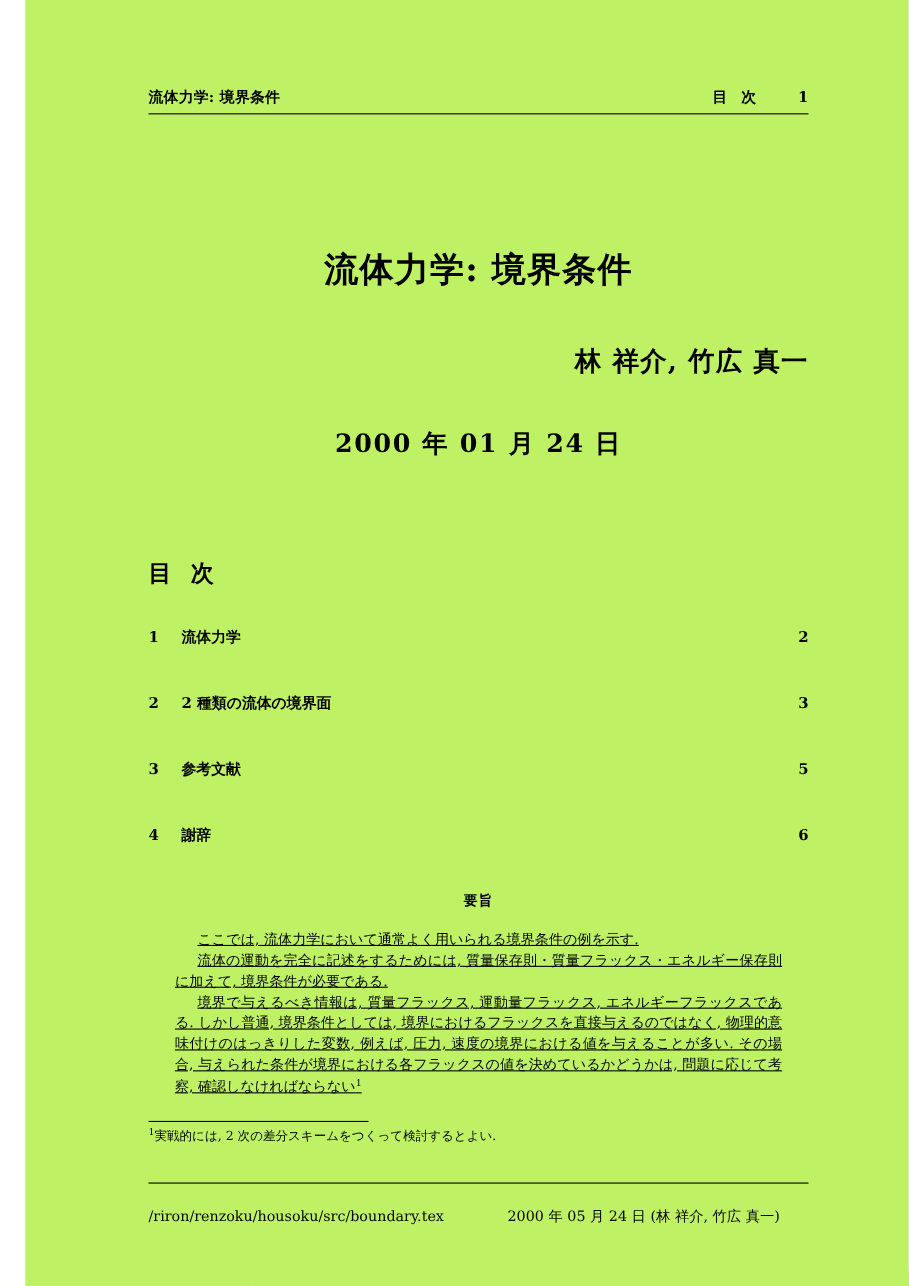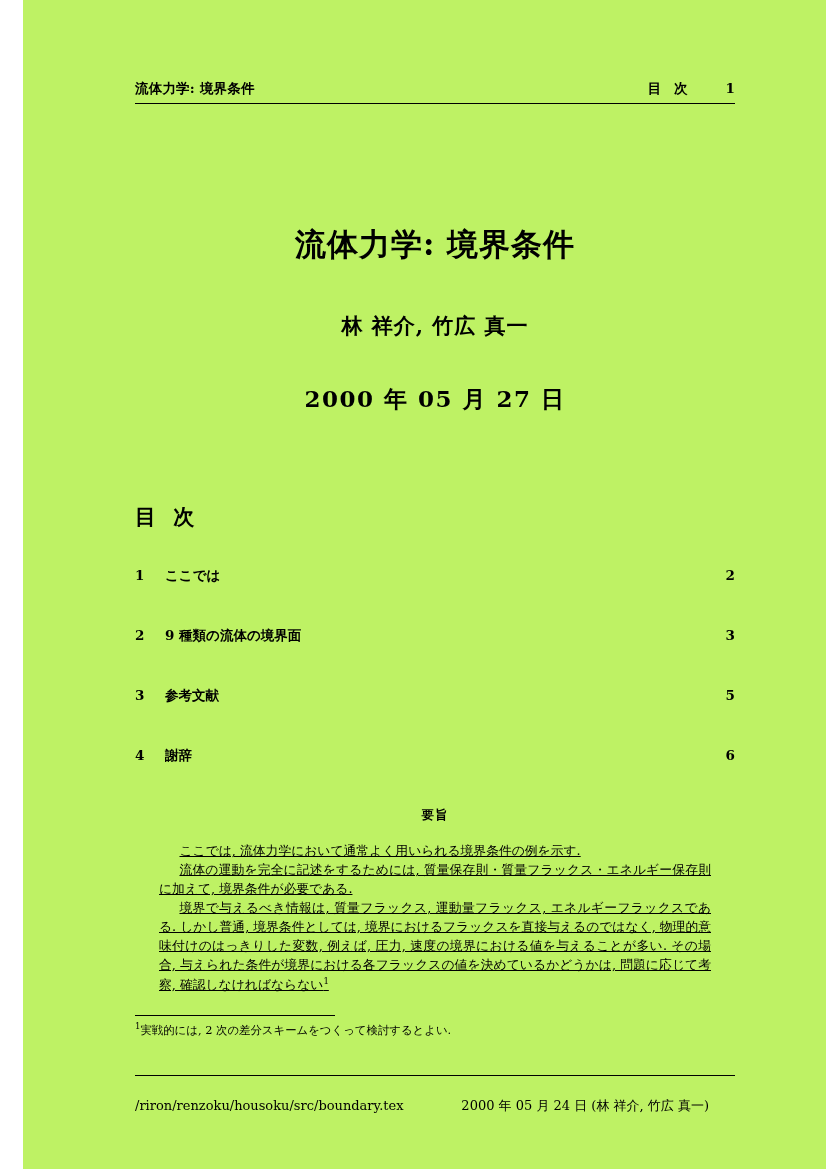--- a/index.html
+++ b/index.html
@@ -56,9 +56,9 @@
     margin-top: 120px;
   }
   .authors {
-    text-align: center;
-    font-family: "DejaVu Serif", "Liberation Serif", serif;
-    font-size: 21px;
+    text-align: right;
+    font-family: "DejaVu Serif", "Liberation Serif", serif;
+    font-size: 24px;
     font-weight: bold;
     letter-spacing: 1px;
     margin-top: 46px;

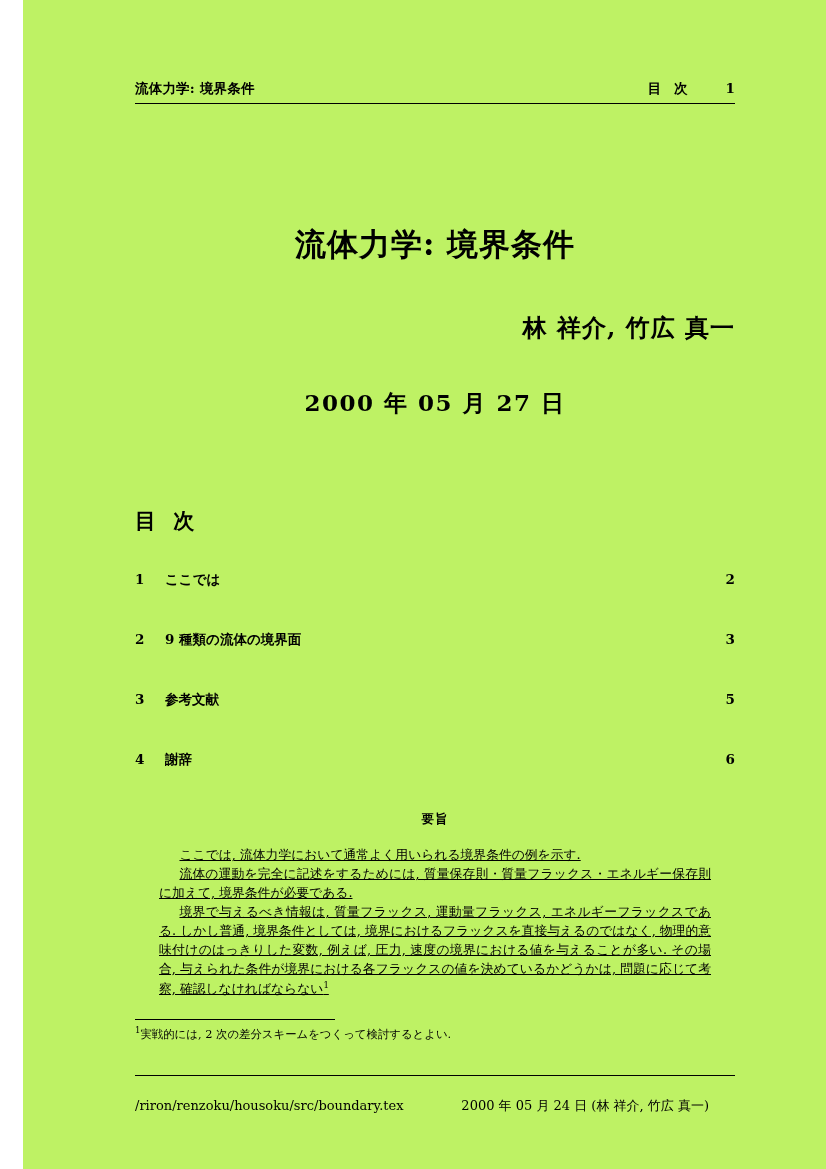--- a/index.html
+++ b/index.html
@@ -178,7 +178,7 @@
 
     <div class="authors">林 祥介, 竹広 真一</div>
 
-    <div class="docdate">2000 年 05 月 27 日</div>
+    <div class="docdate">2000 年 01 月 24 日</div>
 
     <div class="toc-heading">目 次</div>
 

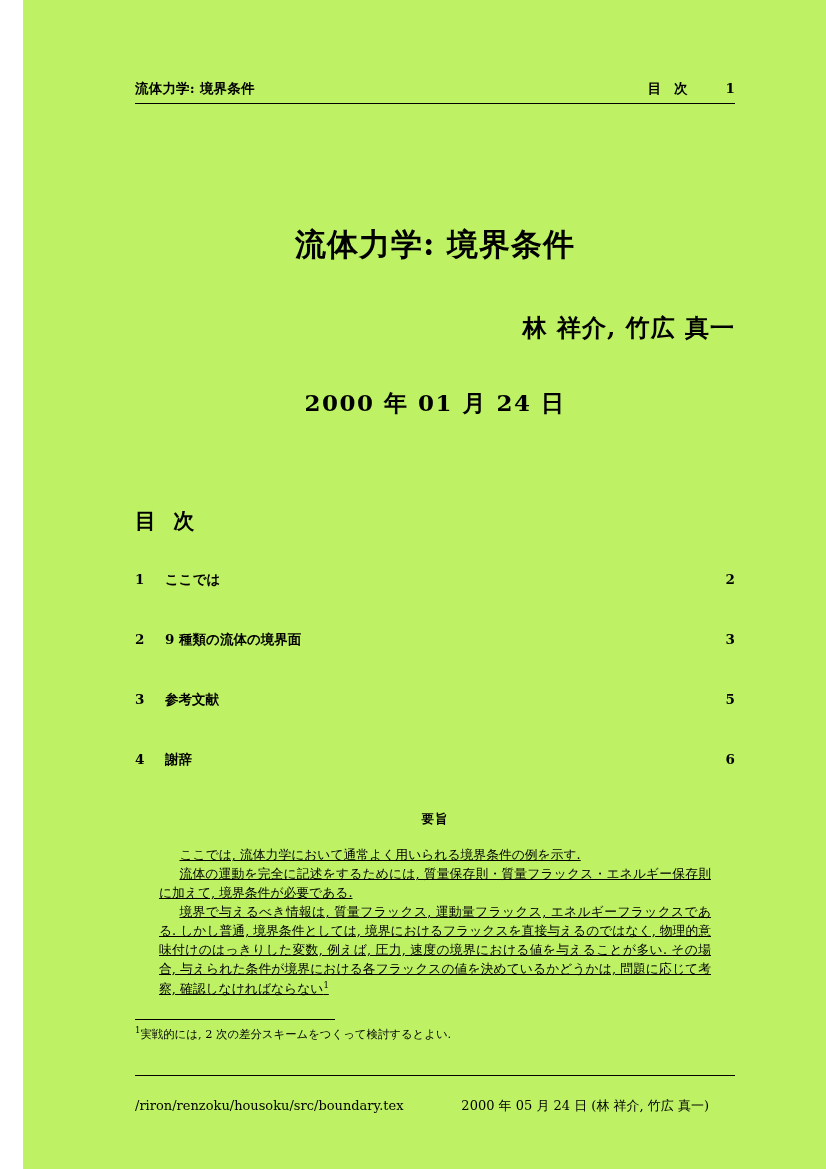--- a/index.html
+++ b/index.html
@@ -186,7 +186,7 @@
 
       <div class="toc-row">
         <span class="toc-num">1</span>
-        <span class="toc-label">ここでは</span>
+        <span class="toc-label">流体力学</span>
         <span class="toc-fill"></span>
         <span class="toc-page">2</span>
       </div>

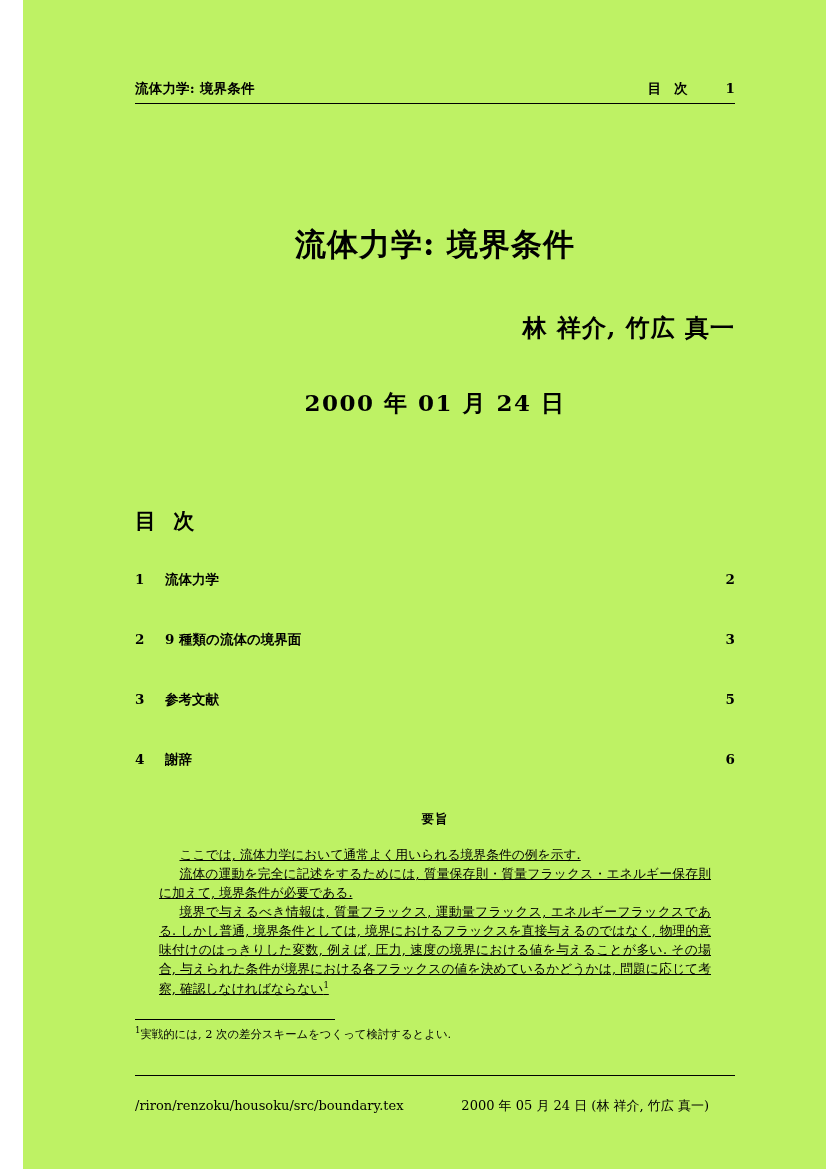--- a/index.html
+++ b/index.html
@@ -193,7 +193,7 @@
 
       <div class="toc-row">
         <span class="toc-num">2</span>
-        <span class="toc-label">9 種類の流体の境界面</span>
+        <span class="toc-label">2 種類の流体の境界面</span>
         <span class="toc-fill"></span>
         <span class="toc-page">3</span>
       </div>

